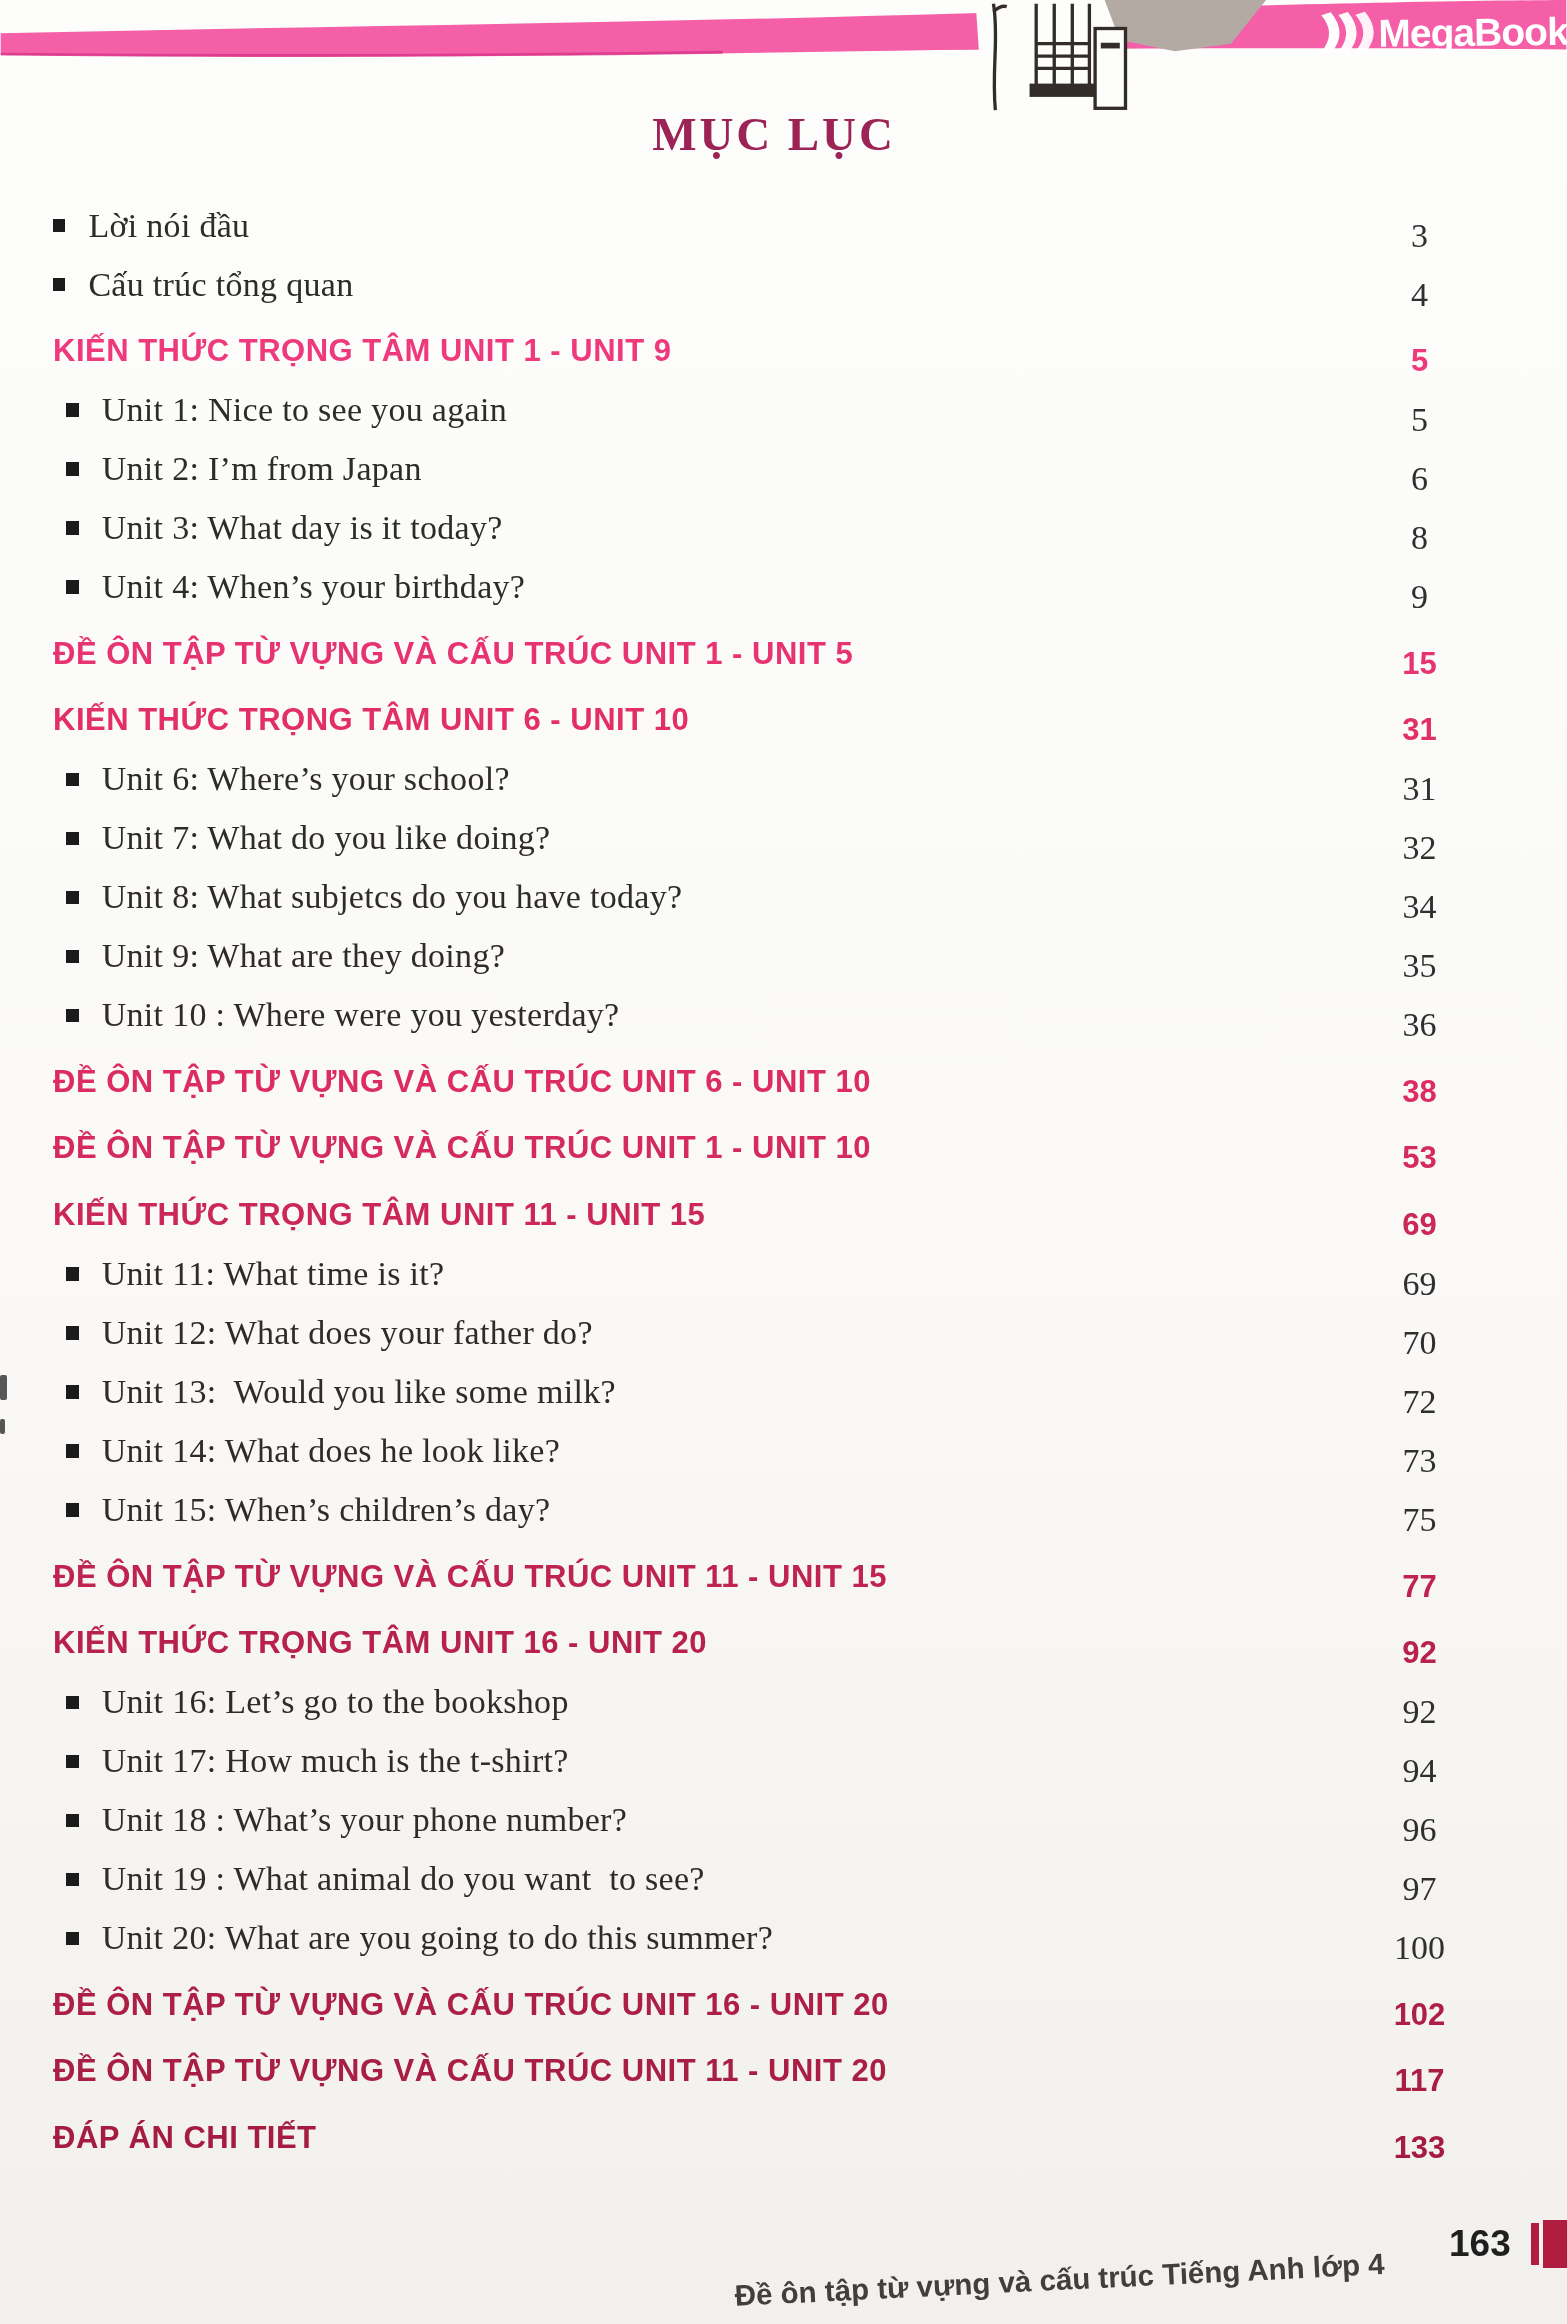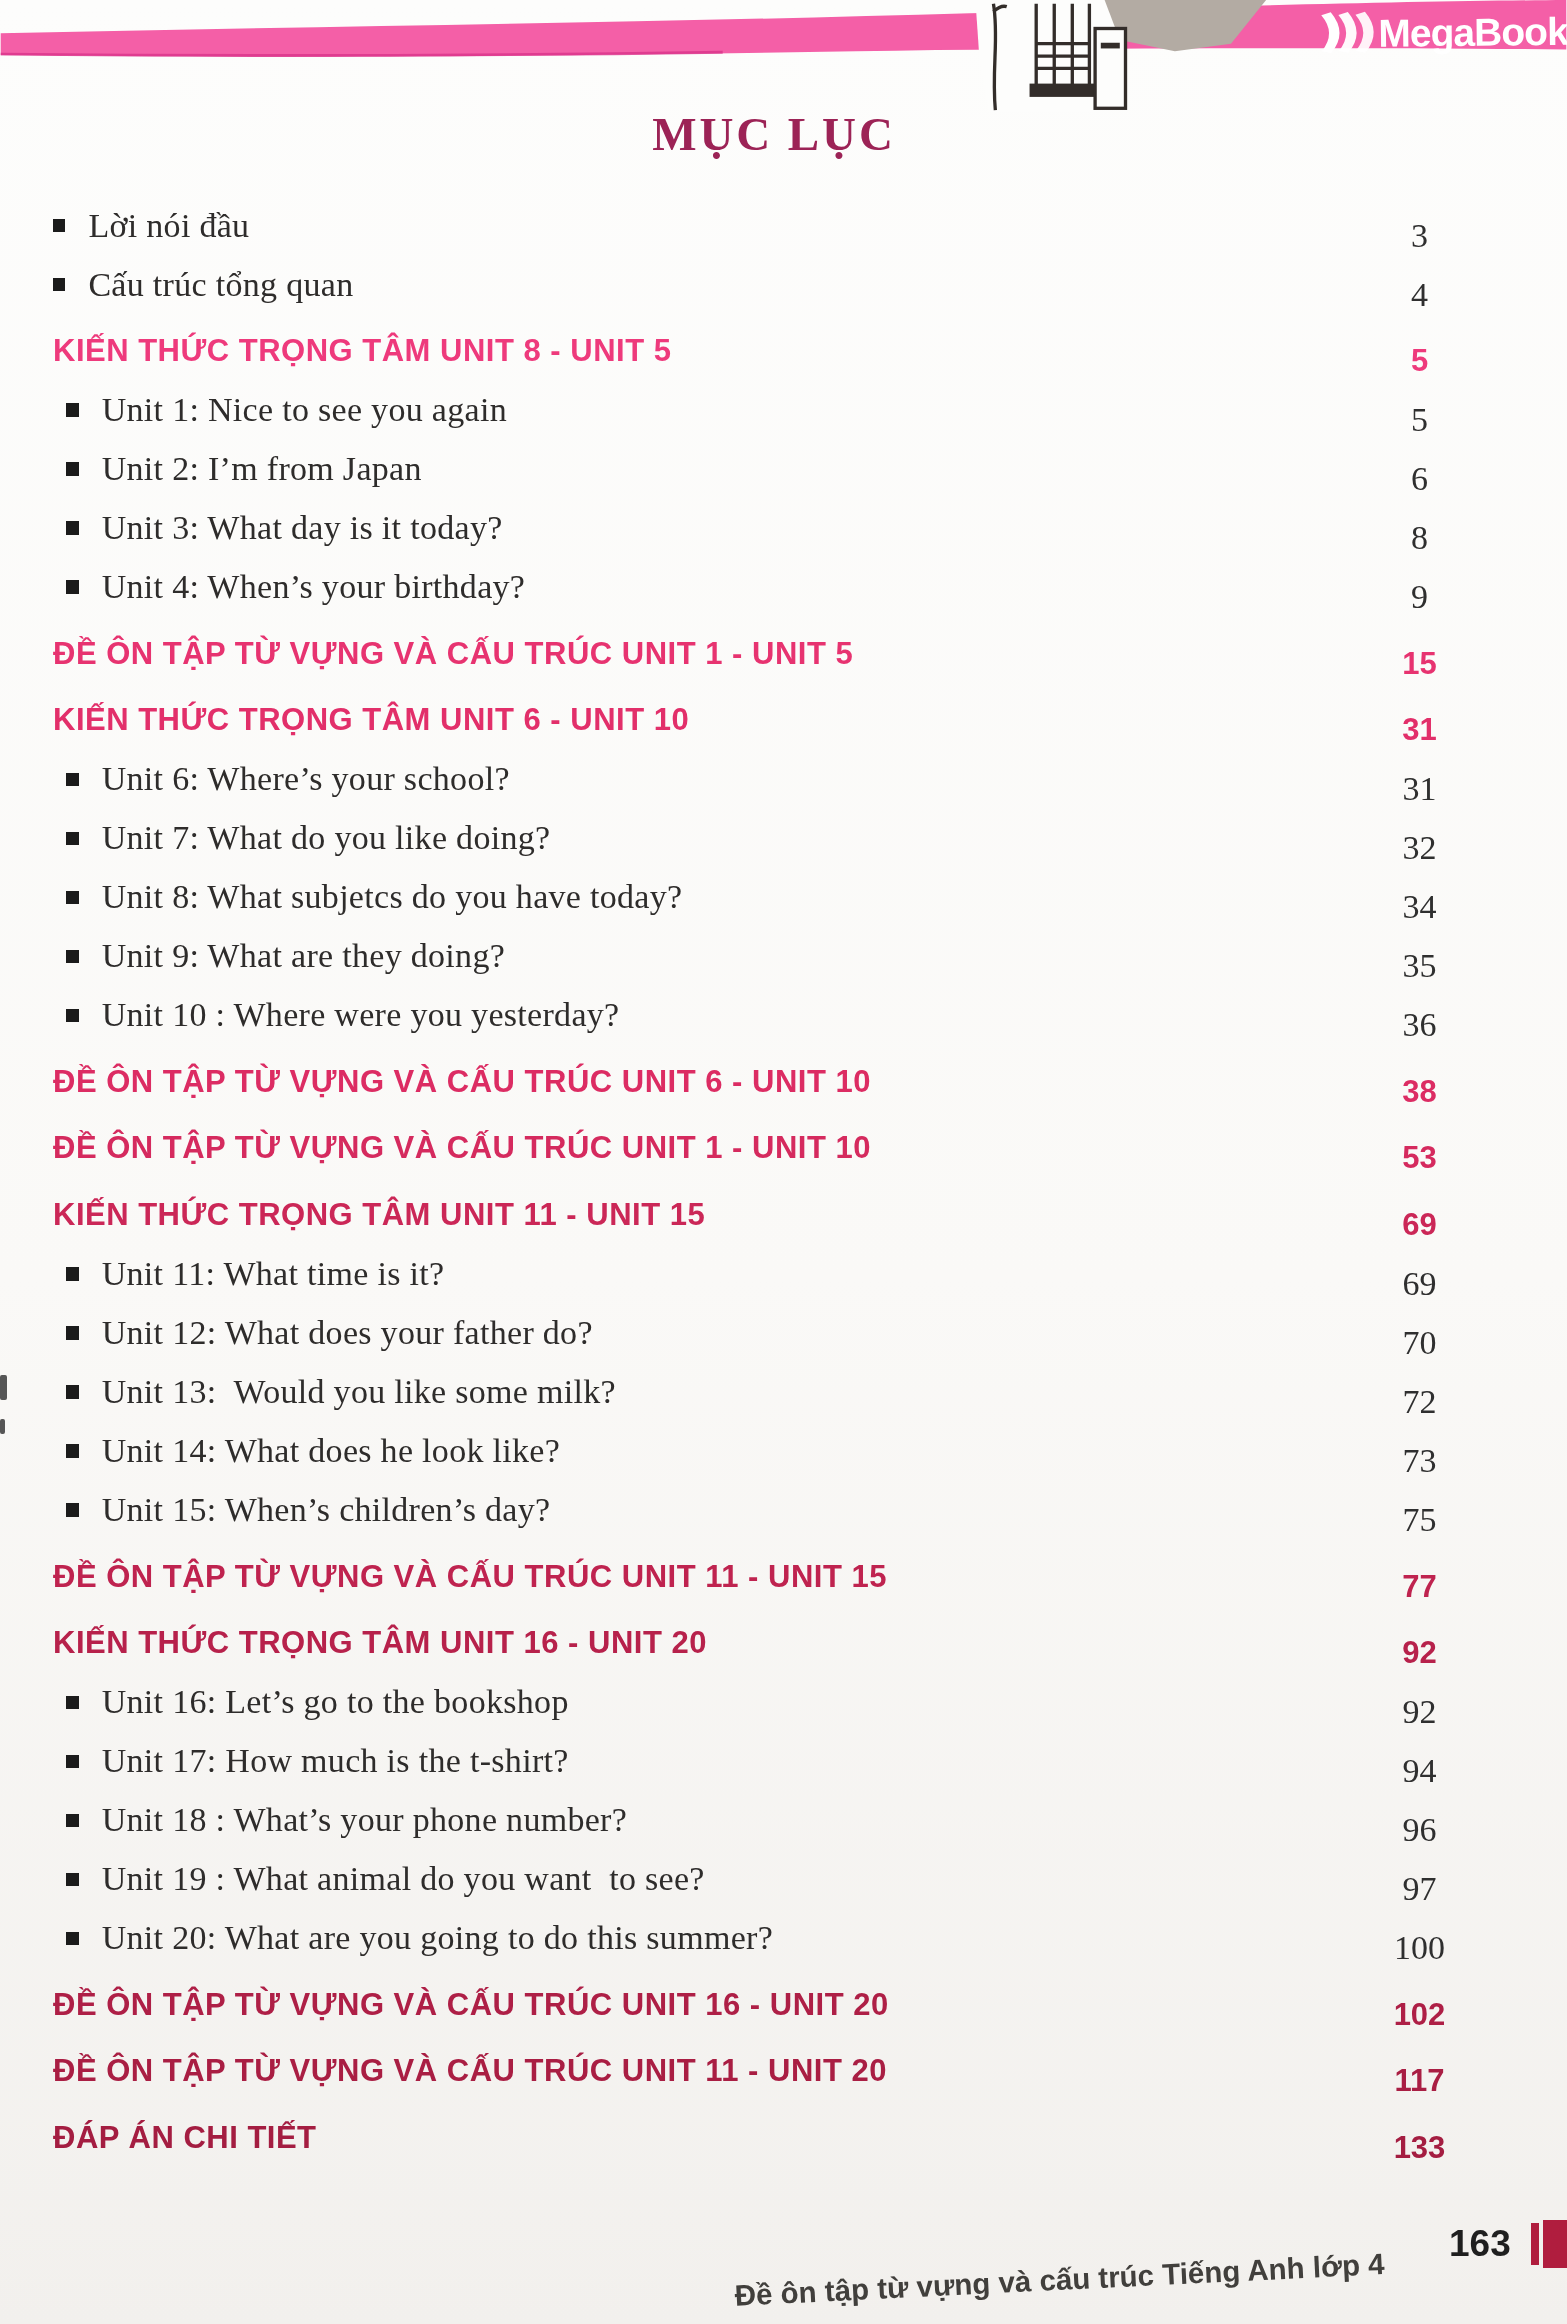--- a/index.html
+++ b/index.html
@@ -120,7 +120,7 @@
         <span class="page-num">4</span>
       </div>
       <div class="row header" style="color: rgb(238, 58, 124);">
-        <span class="label">KIẾN THỨC TRỌNG TÂM UNIT 8 - UNIT 5</span>
+        <span class="label">KIẾN THỨC TRỌNG TÂM UNIT 1 - UNIT 9</span>
         <span class="page-num">5</span>
       </div>
       <div class="row item indent">

